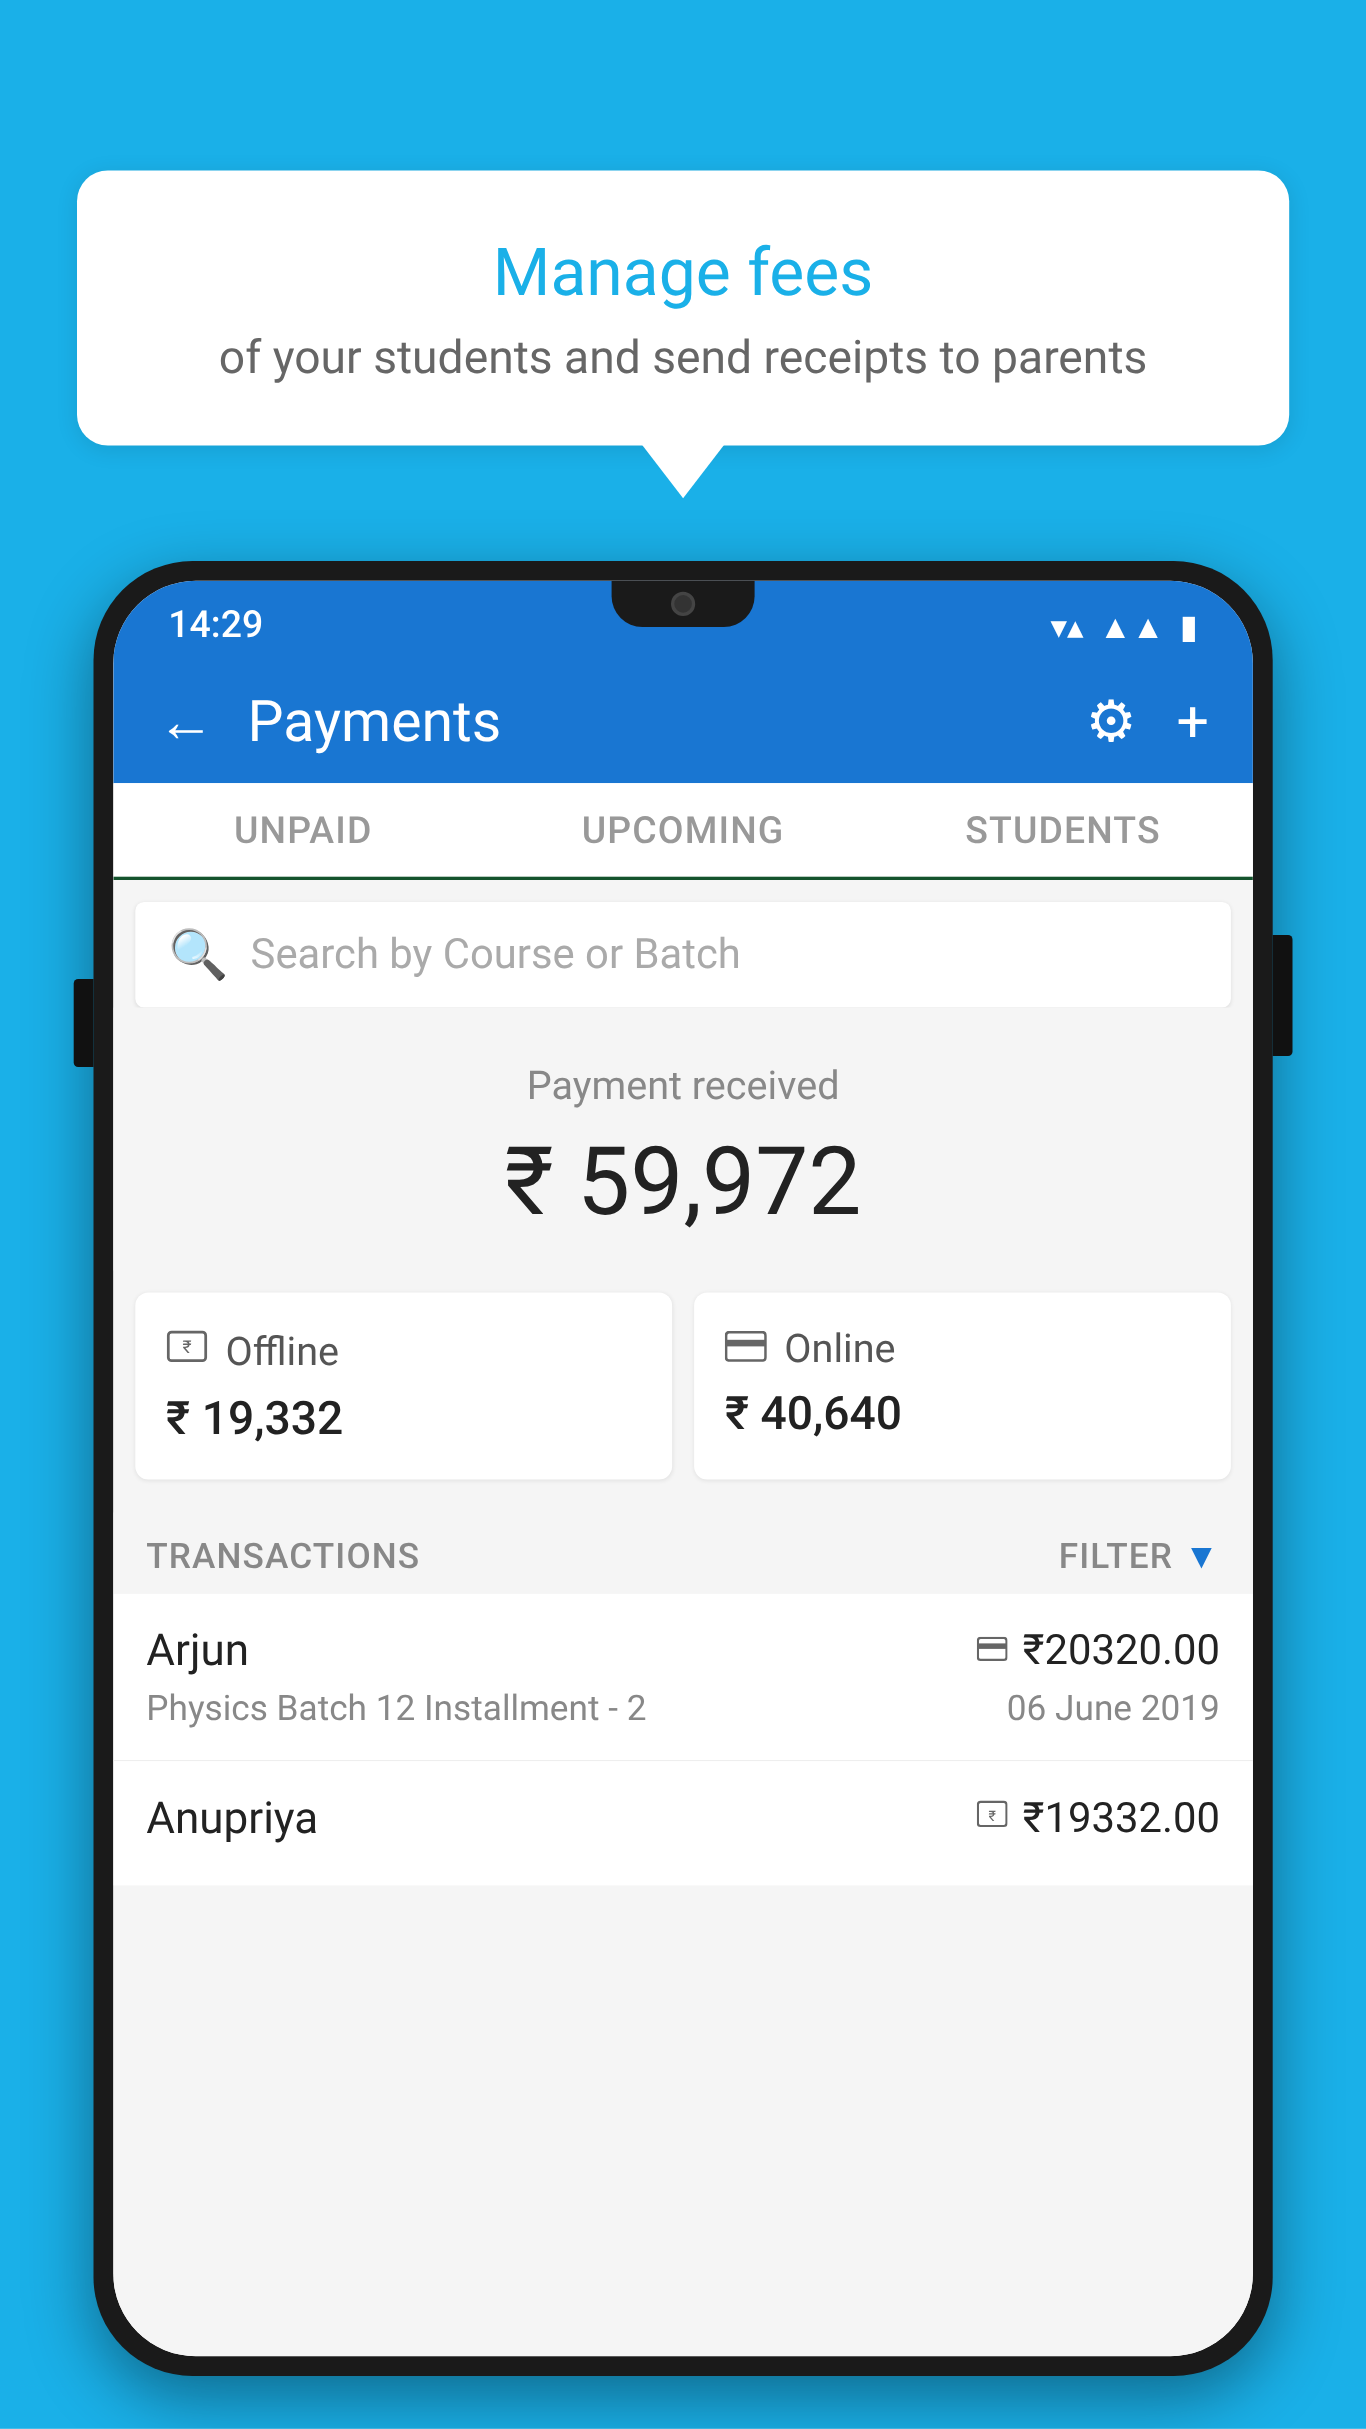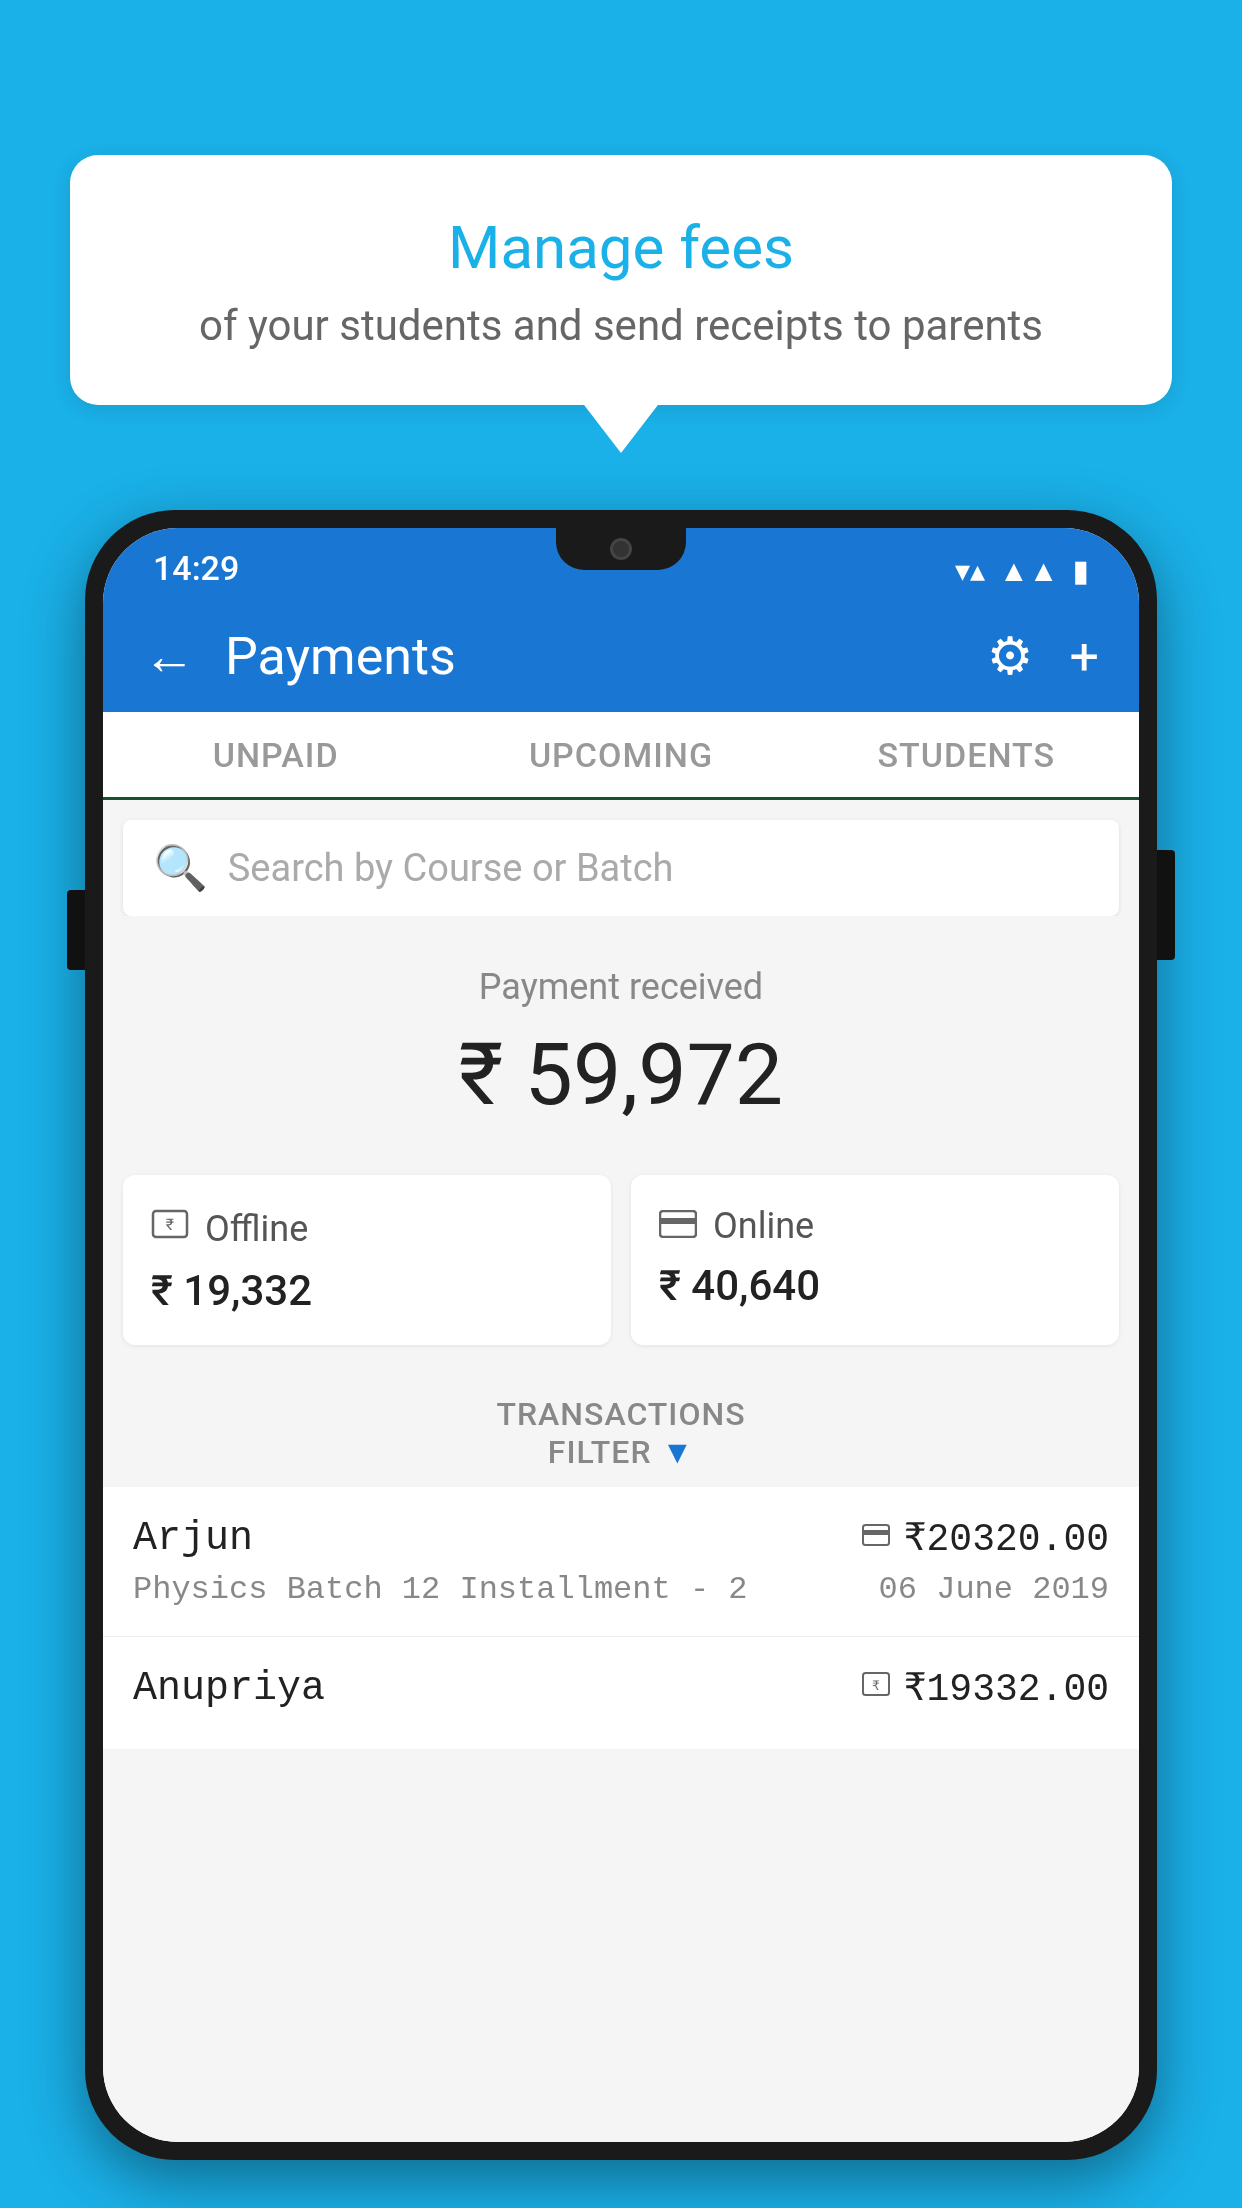--- a/index.html
+++ b/index.html
@@ -330,7 +330,6 @@
       justify-content: space-between;
       padding: 20px 30px 16px;
       background: #f5f5f5;
-      flex-direction: column;
     }
 
     .transactions-label {

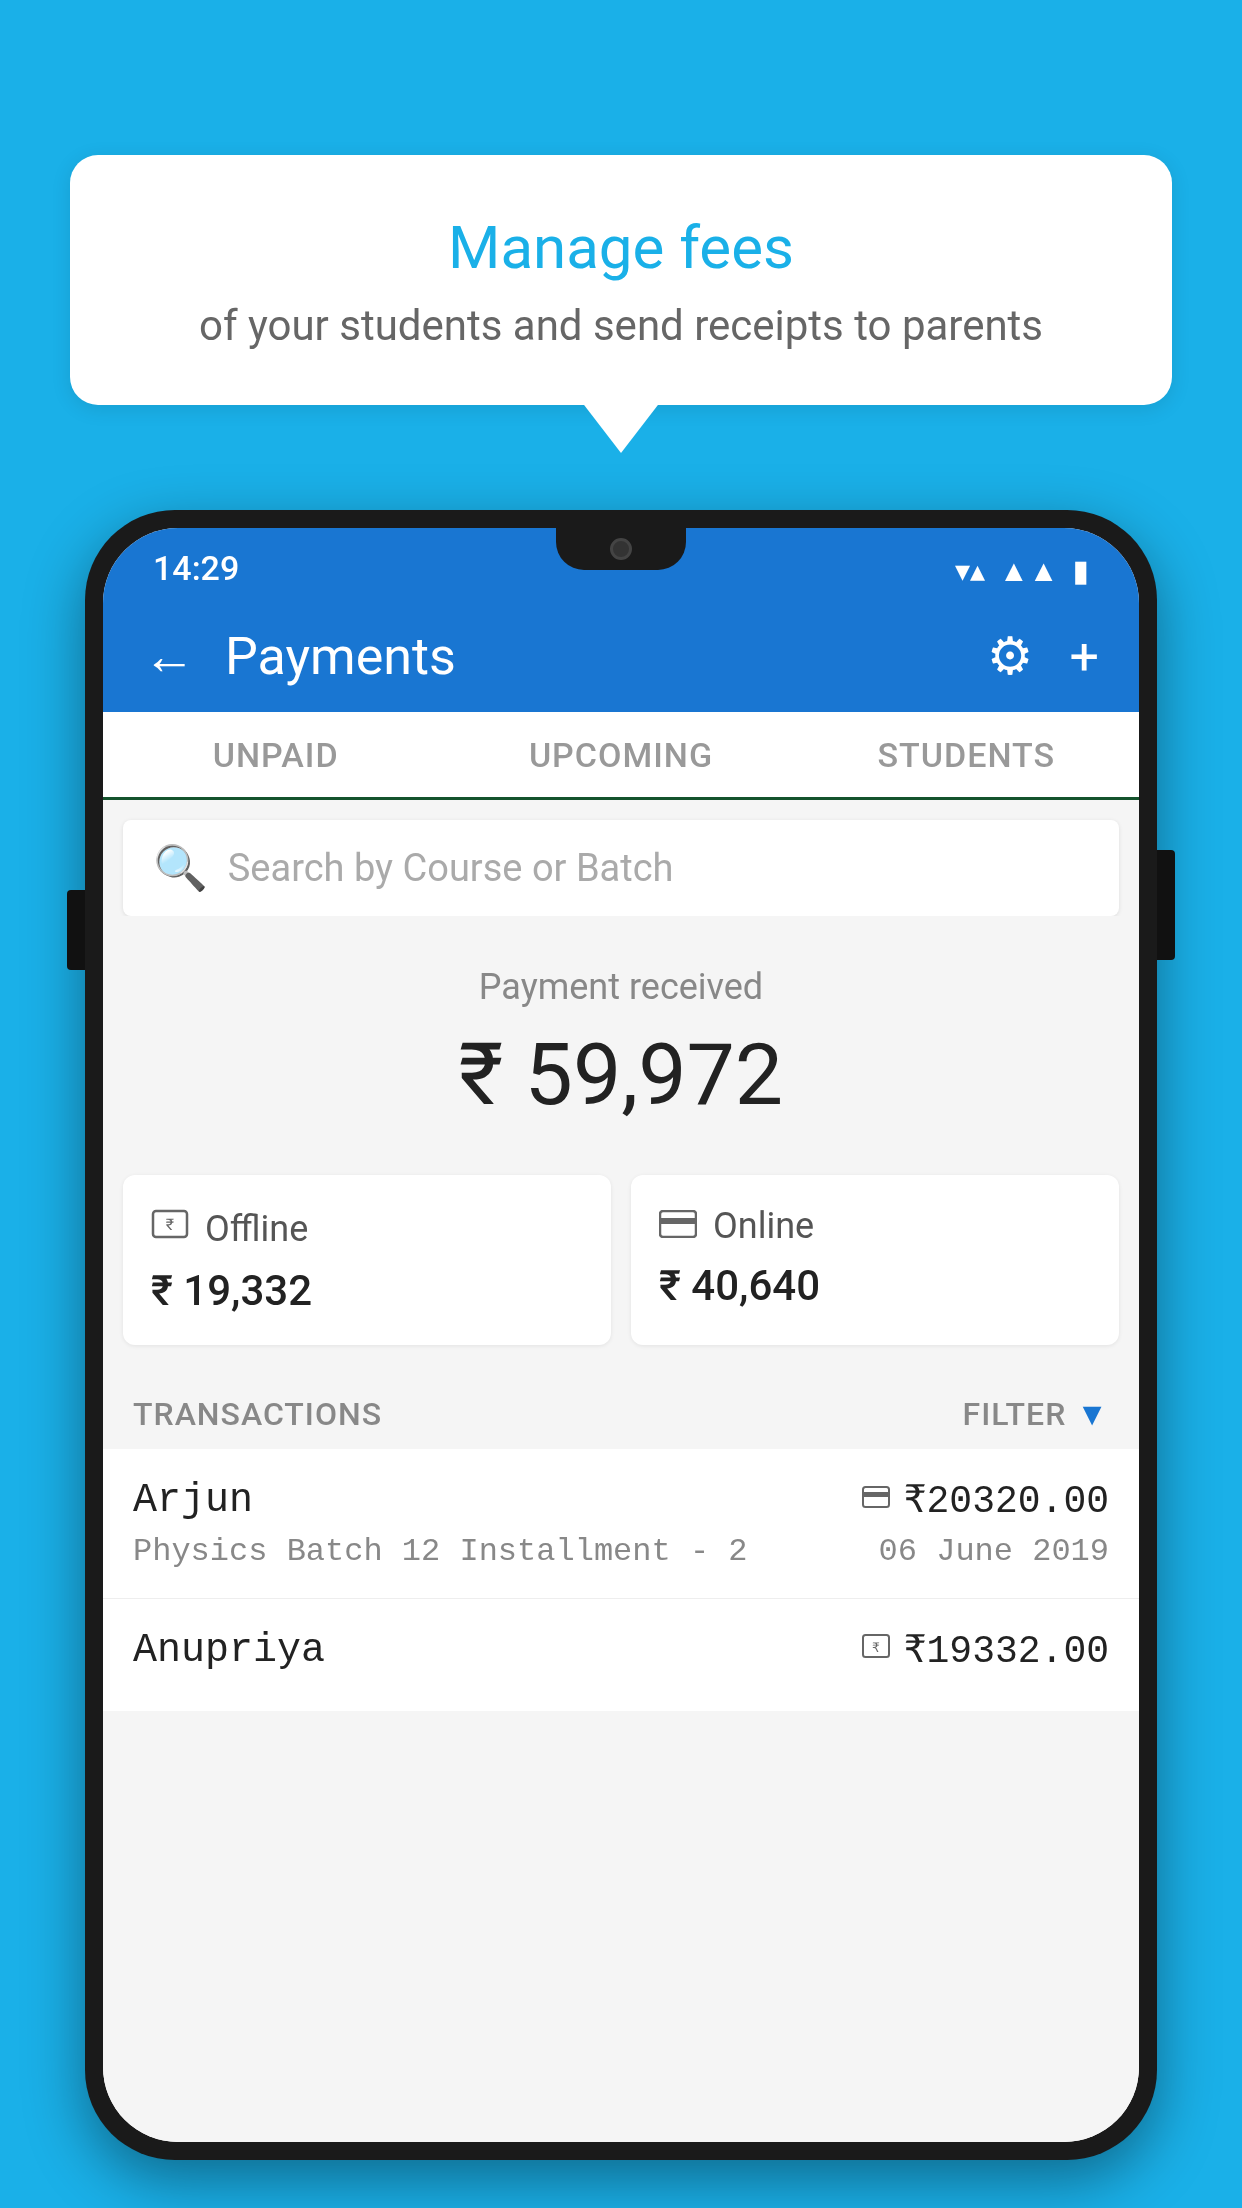--- a/index.html
+++ b/index.html
@@ -360,7 +360,6 @@
     
     .transaction-list {
       background: white;
-      font-family: Liberation Mono, monospace;
     }
 
     .transaction-item {

